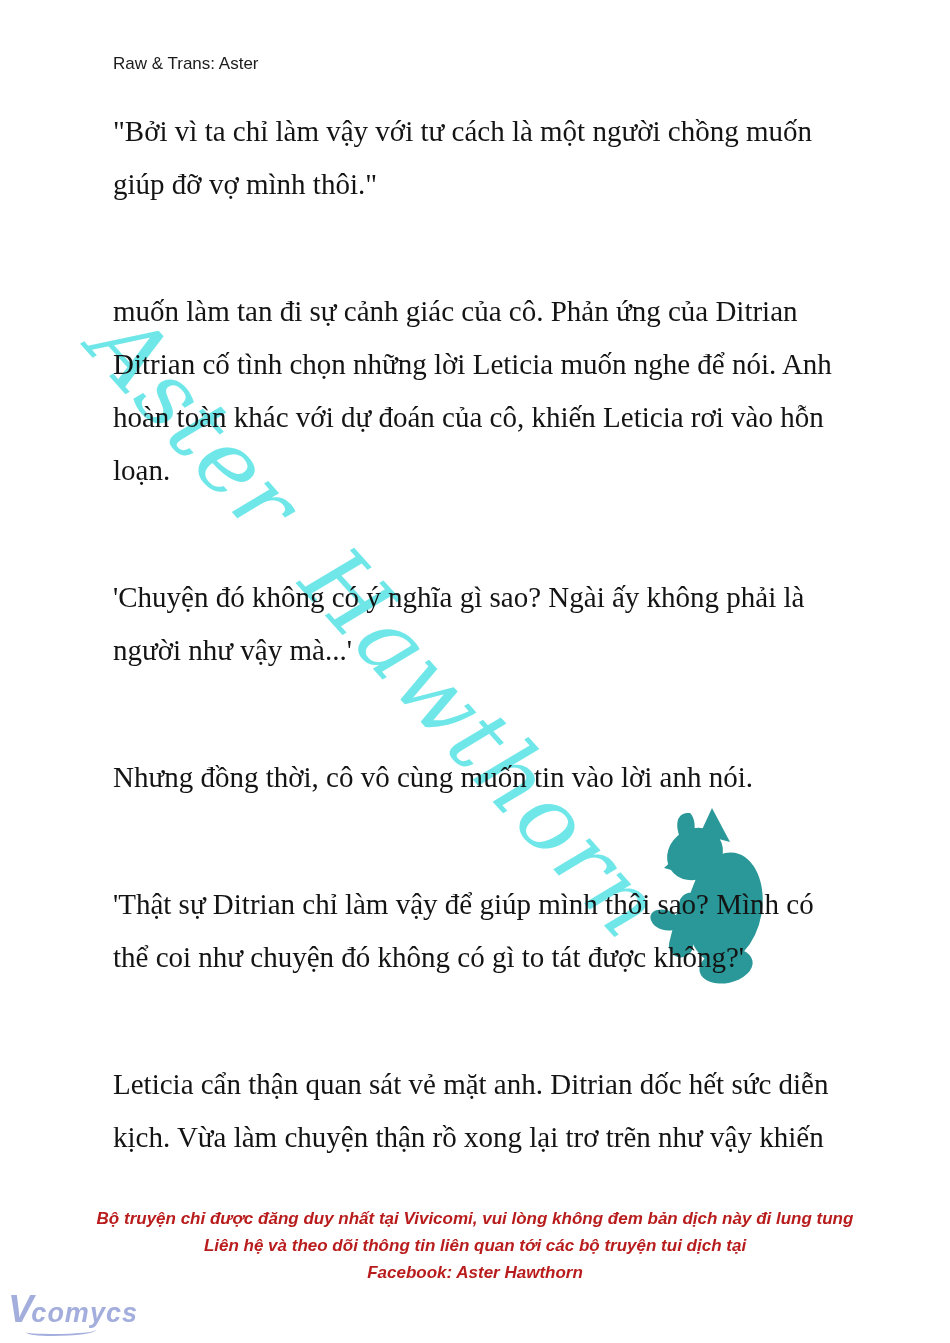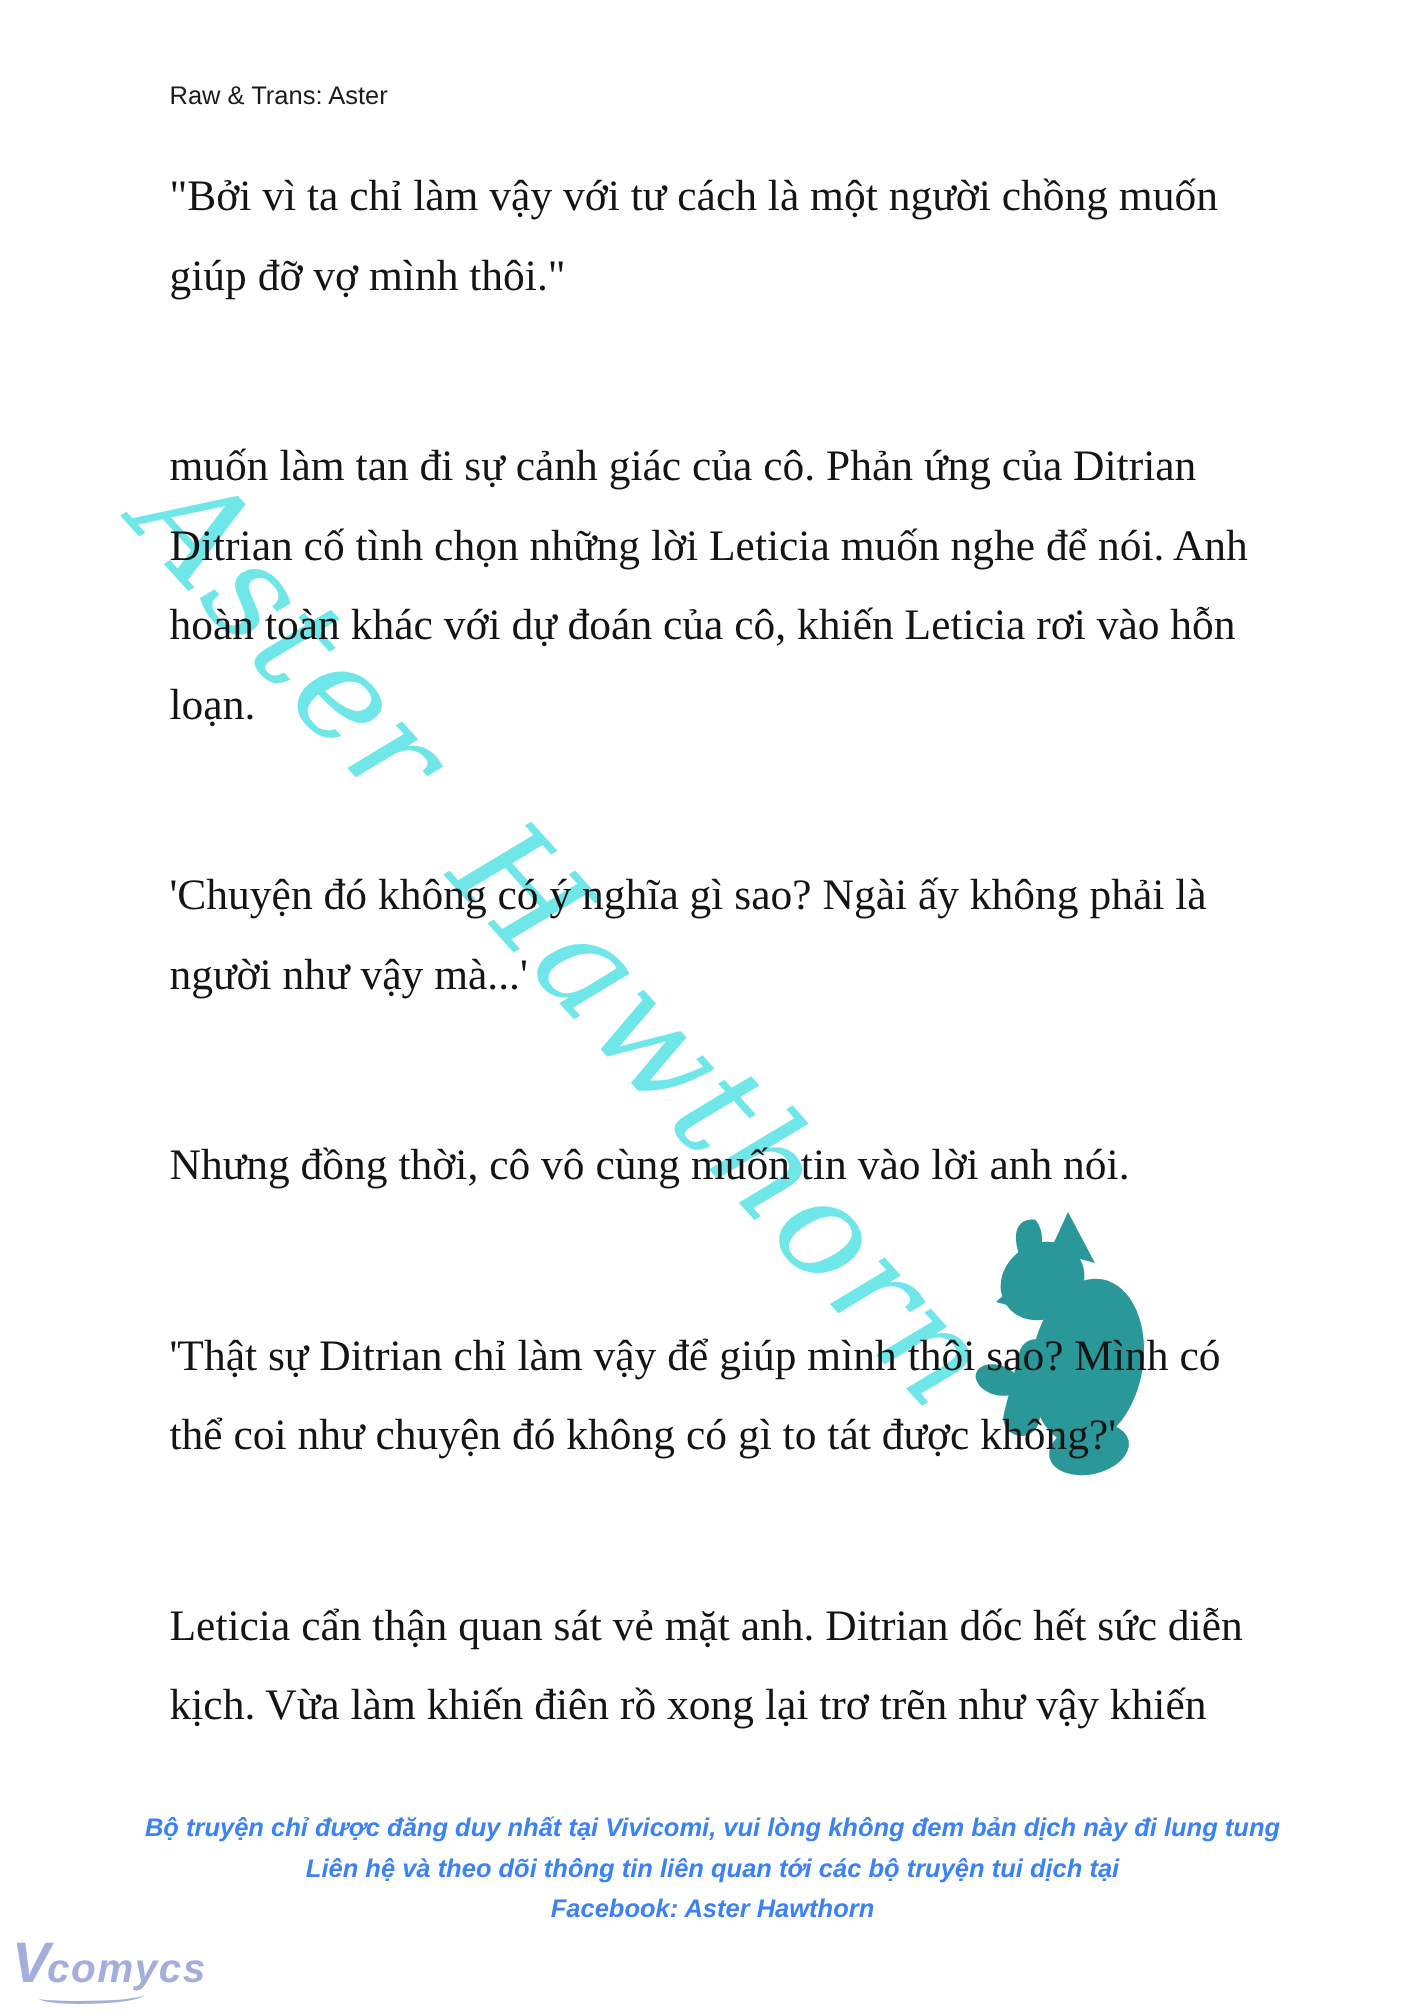--- a/index.html
+++ b/index.html
@@ -131,7 +131,7 @@
     </div>
     <div class="para">
       <div class="tline">Leticia cẩn thận quan sát vẻ mặt anh. Ditrian dốc hết sức diễn</div>
-      <div class="tline">kịch. Vừa làm khiến điên rồ xong lại trơ trẽn như vậy khiến</div>
+      <div class="tline">kịch. Vừa làm chuyện thận rồ xong lại trơ trẽn như vậy khiến</div>
     </div>
   </div>
 

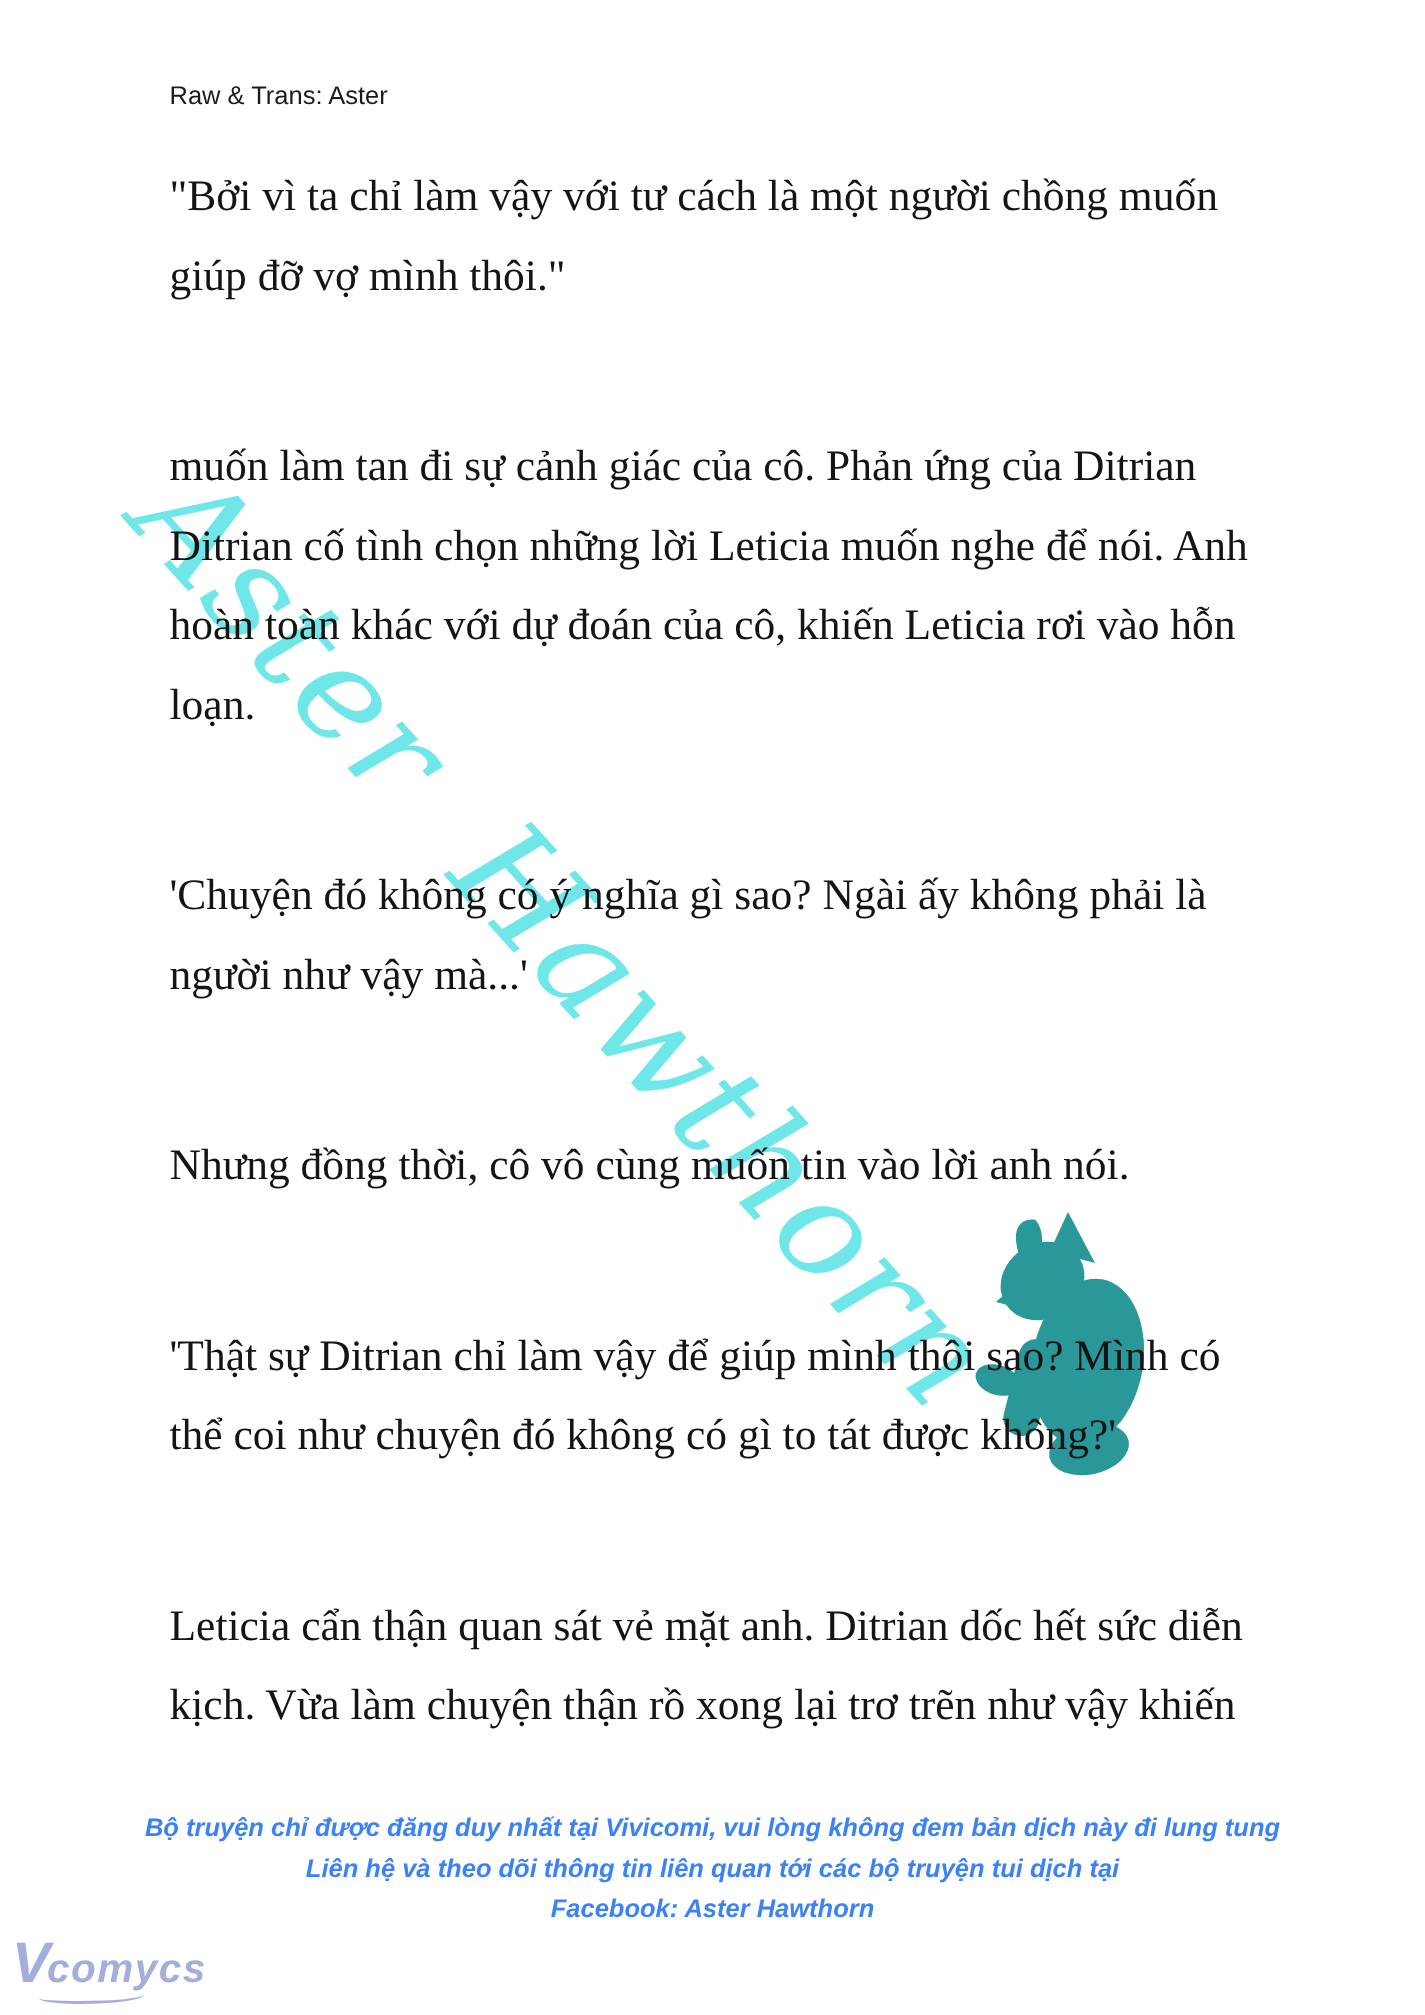--- a/index.html
+++ b/index.html
@@ -62,7 +62,7 @@
     font-style:italic;
     font-size:17px;
     line-height:27px;
-    color:#3b82f6;
+    color:#b91c1c;
     z-index:3;
   }
   .logo{

